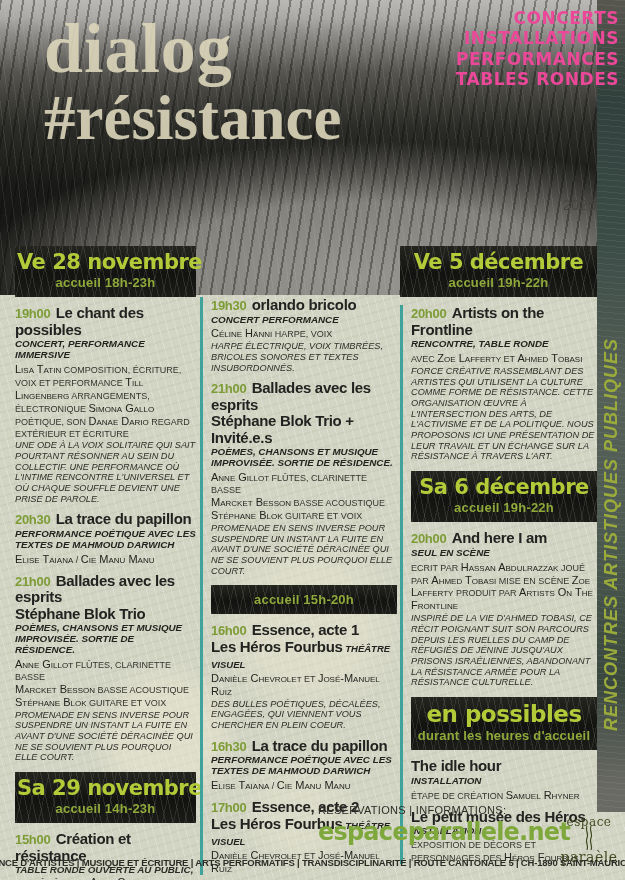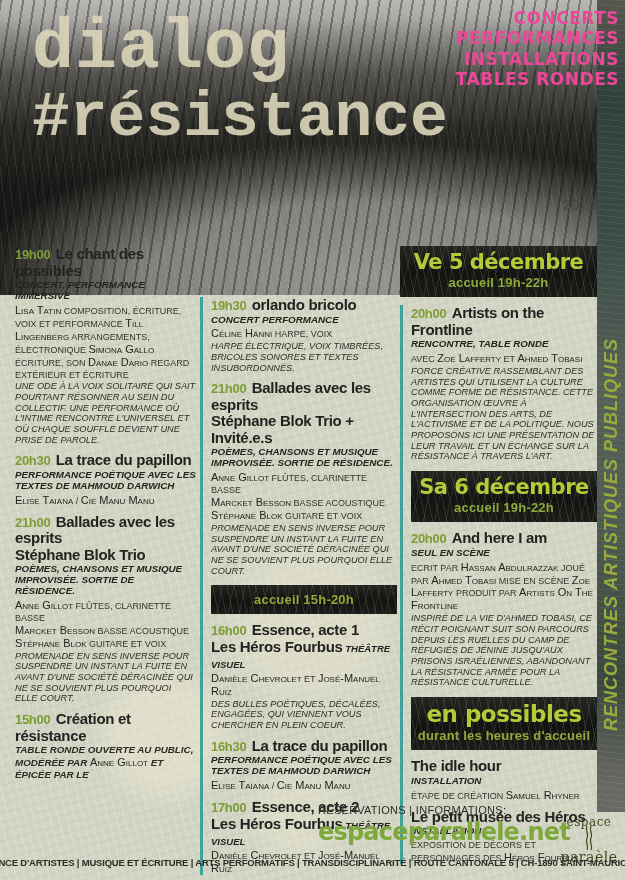--- a/index.html
+++ b/index.html
@@ -35,8 +35,8 @@
     font-style:italic;font-weight:bold;font-size:18px;letter-spacing:1px;color:#9aab3b;white-space:nowrap;}
 
   
-  .title{position:absolute;left:32px;top:16px;z-index:4;color:rgba(219,214,186,0.90);
-    font-family:Liberation Mono, monospace;font-weight:bold;line-height:0.95;}
+  .title{position:absolute;left:44px;top:16px;z-index:4;color:rgba(219,214,186,0.90);
+    font-family:Liberation Serif, serif;font-weight:bold;line-height:0.95;}
   .title-l1{font-size:70px;letter-spacing:1px;}
   .title-l2{font-size:63px;margin-top:6px;letter-spacing:0;}
   .categories{position:absolute;right:6px;top:8px;z-index:5;text-align:right;

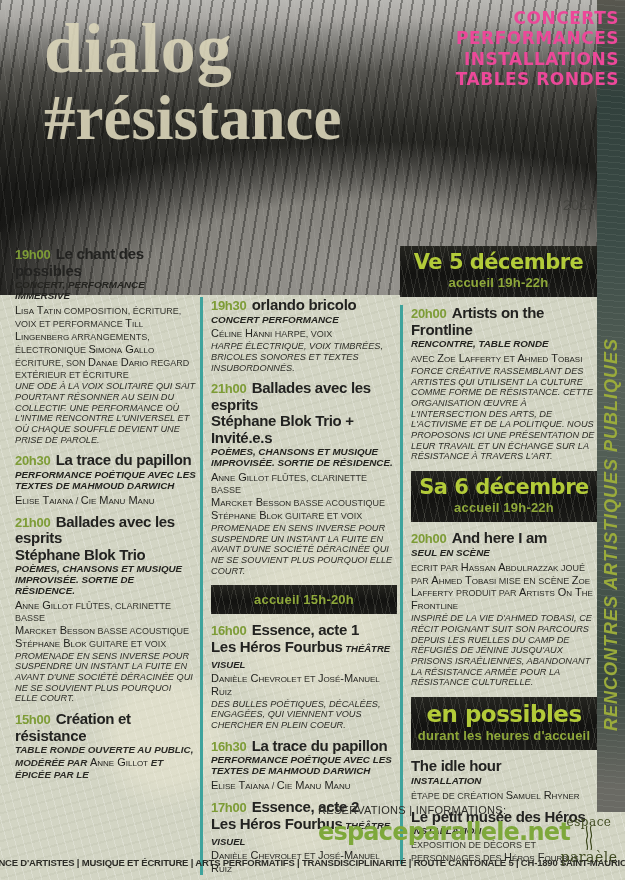--- a/index.html
+++ b/index.html
@@ -110,8 +110,8 @@
 
   <div class="categories">
     <div>CONCERTS</div>
+    <div>INSTALLATIONS</div>
     <div>PERFORMANCES</div>
-    <div>INSTALLATIONS</div>
     <div>TABLES RONDES</div>
   </div>
 

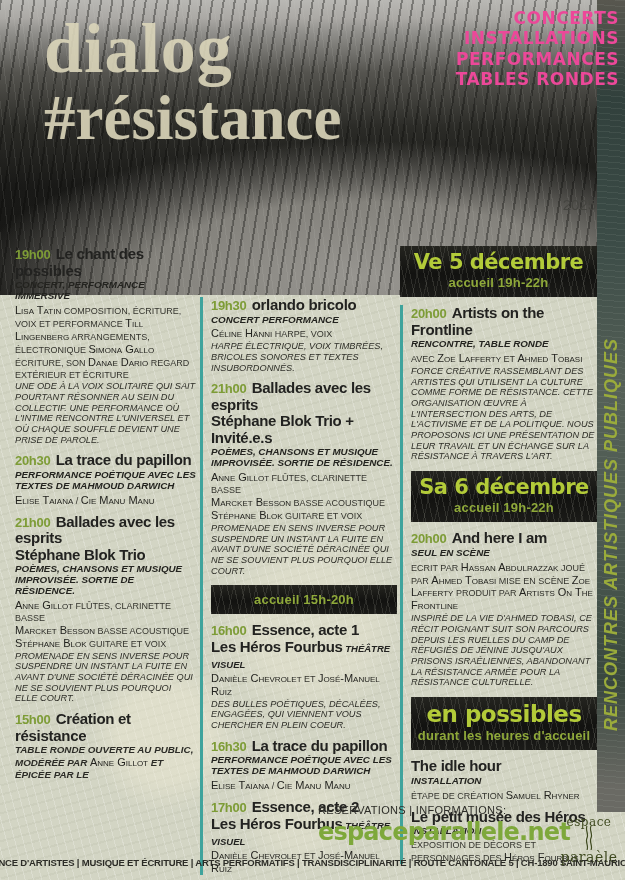--- a/index.html
+++ b/index.html
@@ -119,6 +119,10 @@
 
   <div class="col" id="col1">
     <div class="group" data-group="0">
+        <div class="date-block">
+          <div class="date-day">Ve 28 novembre</div>
+          <div class="date-accueil">accueil 18h-23h</div>
+        </div>
         <div class="event">
           <div class="ev-head"><span class="ev-time">19h00 </span><span>Le chant des possibles</span></div>
           <div class="ev-genre">CONCERT, PERFORMANCE IMMERSIVE</div>

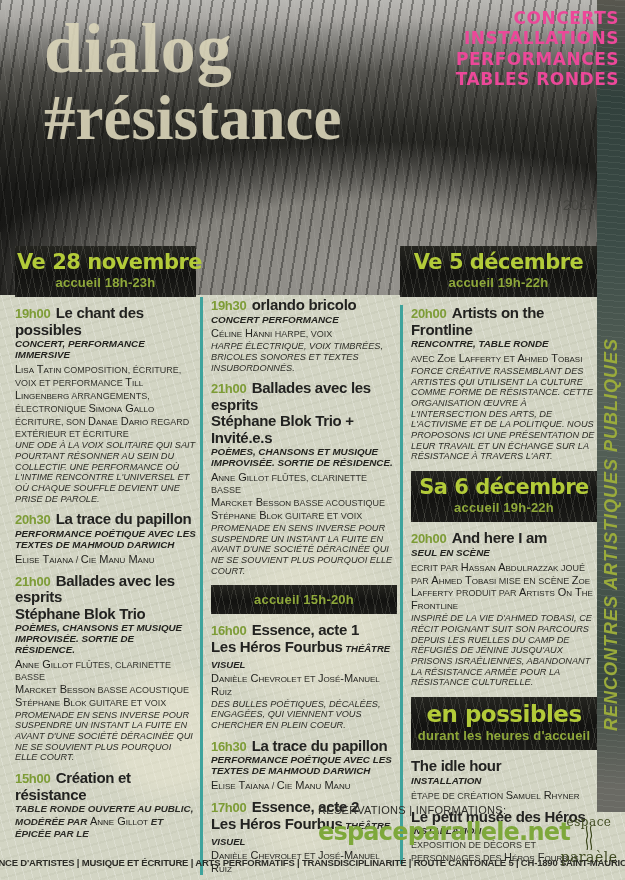--- a/index.html
+++ b/index.html
@@ -126,7 +126,7 @@
         <div class="event">
           <div class="ev-head"><span class="ev-time">19h00 </span><span>Le chant des possibles</span></div>
           <div class="ev-genre">CONCERT, PERFORMANCE IMMERSIVE</div>
-          <div class="credit-line"><span class="nm">Lisa Tatin</span><span class="rl"> COMPOSITION, ÉCRITURE, VOIX ET PERFORMANCE </span><span class="nm">Till Lingenberg</span><span class="rl"> ARRANGEMENTS, ÉLECTRONIQUE </span><span class="nm">Simona Gallo</span><span class="rl"> ÉCRITURE, SON </span><span class="nm">Danae Dario</span><span class="rl"> REGARD EXTÉRIEUR ET ÉCRITURE</span></div>
+          <div class="credit-line"><span class="nm">Lisa Tatin</span><span class="rl"> COMPOSITION, ÉCRITURE, VOIX ET PERFORMANCE </span><span class="nm">Till Lingenberg</span><span class="rl"> ARRANGEMENTS, ÉLECTRONIQUE </span><span class="nm">Simona Gallo</span><span class="rl"> POÉTIQUE, SON </span><span class="nm">Danae Dario</span><span class="rl"> REGARD EXTÉRIEUR ET ÉCRITURE</span></div>
           <div class="ev-desc">UNE ODE À LA VOIX SOLITAIRE QUI SAIT POURTANT RÉSONNER AU SEIN DU COLLECTIF. UNE PERFORMANCE OÙ L'INTIME RENCONTRE L'UNIVERSEL ET OÙ CHAQUE SOUFFLE DEVIENT UNE PRISE DE PAROLE.</div>
         </div>
         <div class="event">

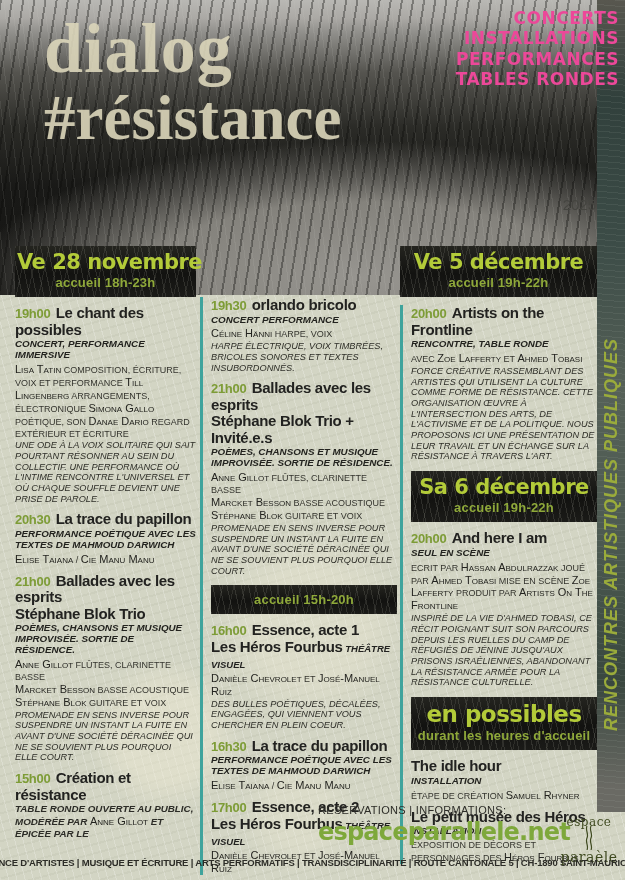--- a/index.html
+++ b/index.html
@@ -142,6 +142,10 @@
           <div class="credit-line"><span class="nm">Stéphane Blok</span><span class="rl"> GUITARE ET VOIX</span></div>
           <div class="ev-desc">PROMENADE EN SENS INVERSE POUR SUSPENDRE UN INSTANT LA FUITE EN AVANT D'UNE SOCIÉTÉ DÉRACINÉE QUI NE SE SOUVIENT PLUS POURQUOI ELLE COURT.</div>
         </div>
+        <div class="date-block">
+          <div class="date-day">Sa 29 novembre</div>
+          <div class="date-accueil">accueil 14h-23h</div>
+        </div>
         <div class="event">
           <div class="ev-head"><span class="ev-time">15h00 </span><span>Création et résistance</span></div>
           <div class="credit-line"><span class="gn">TABLE RONDE OUVERTE AU PUBLIC, MODÉRÉE PAR </span><span class="nm">Anne Gillot</span><span class="gn"> ET ÉPICÉE PAR LE </span></div>

